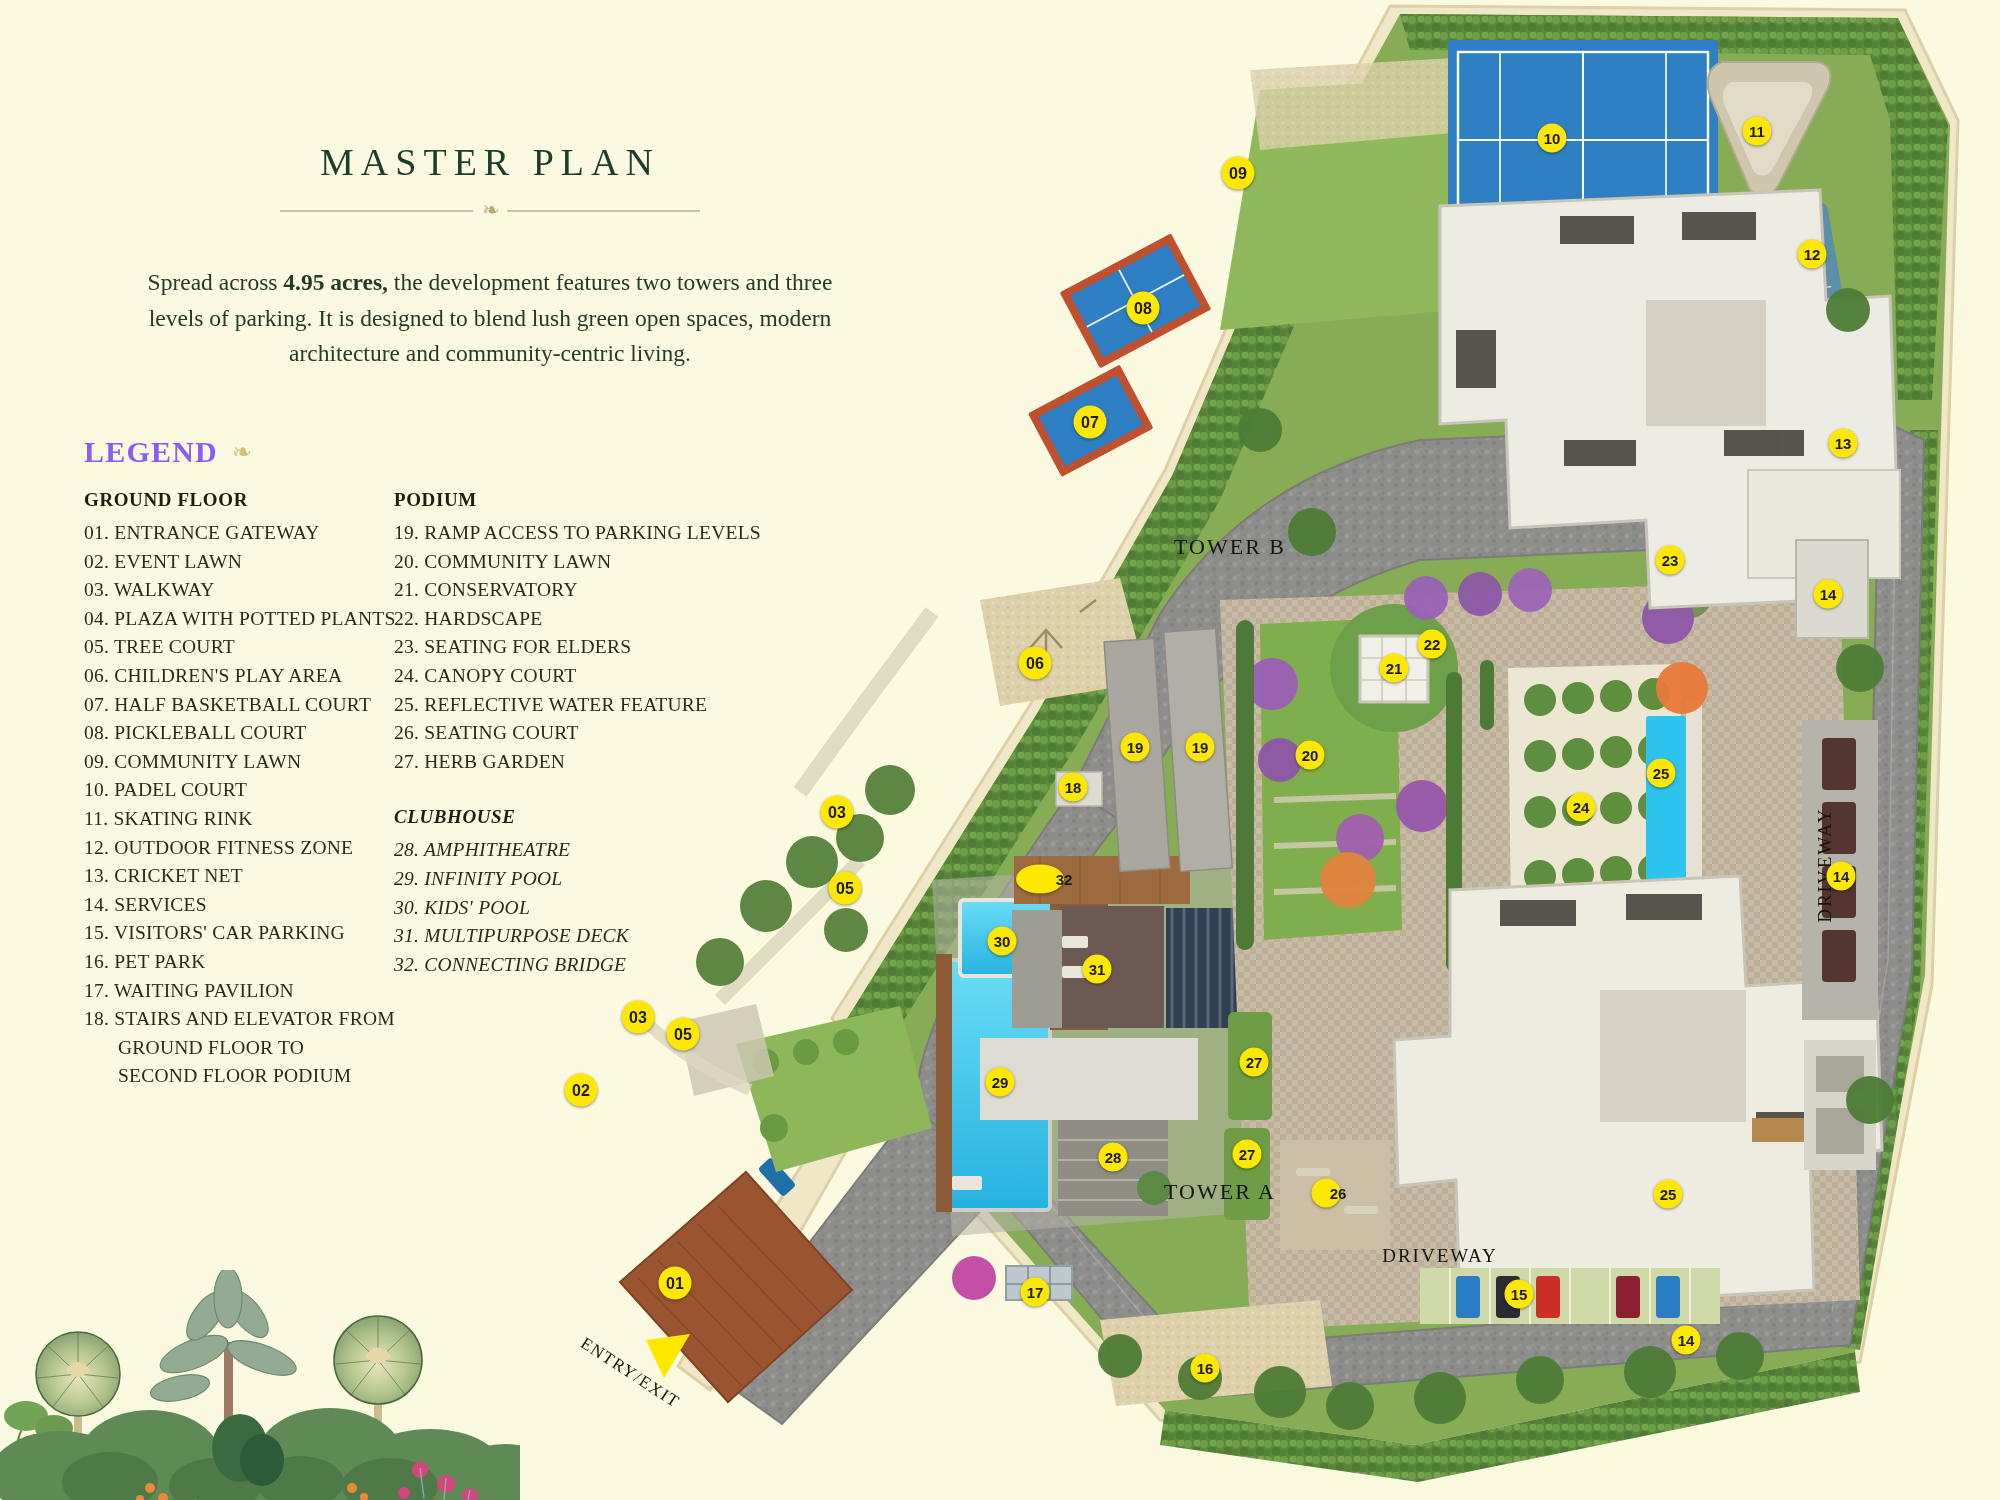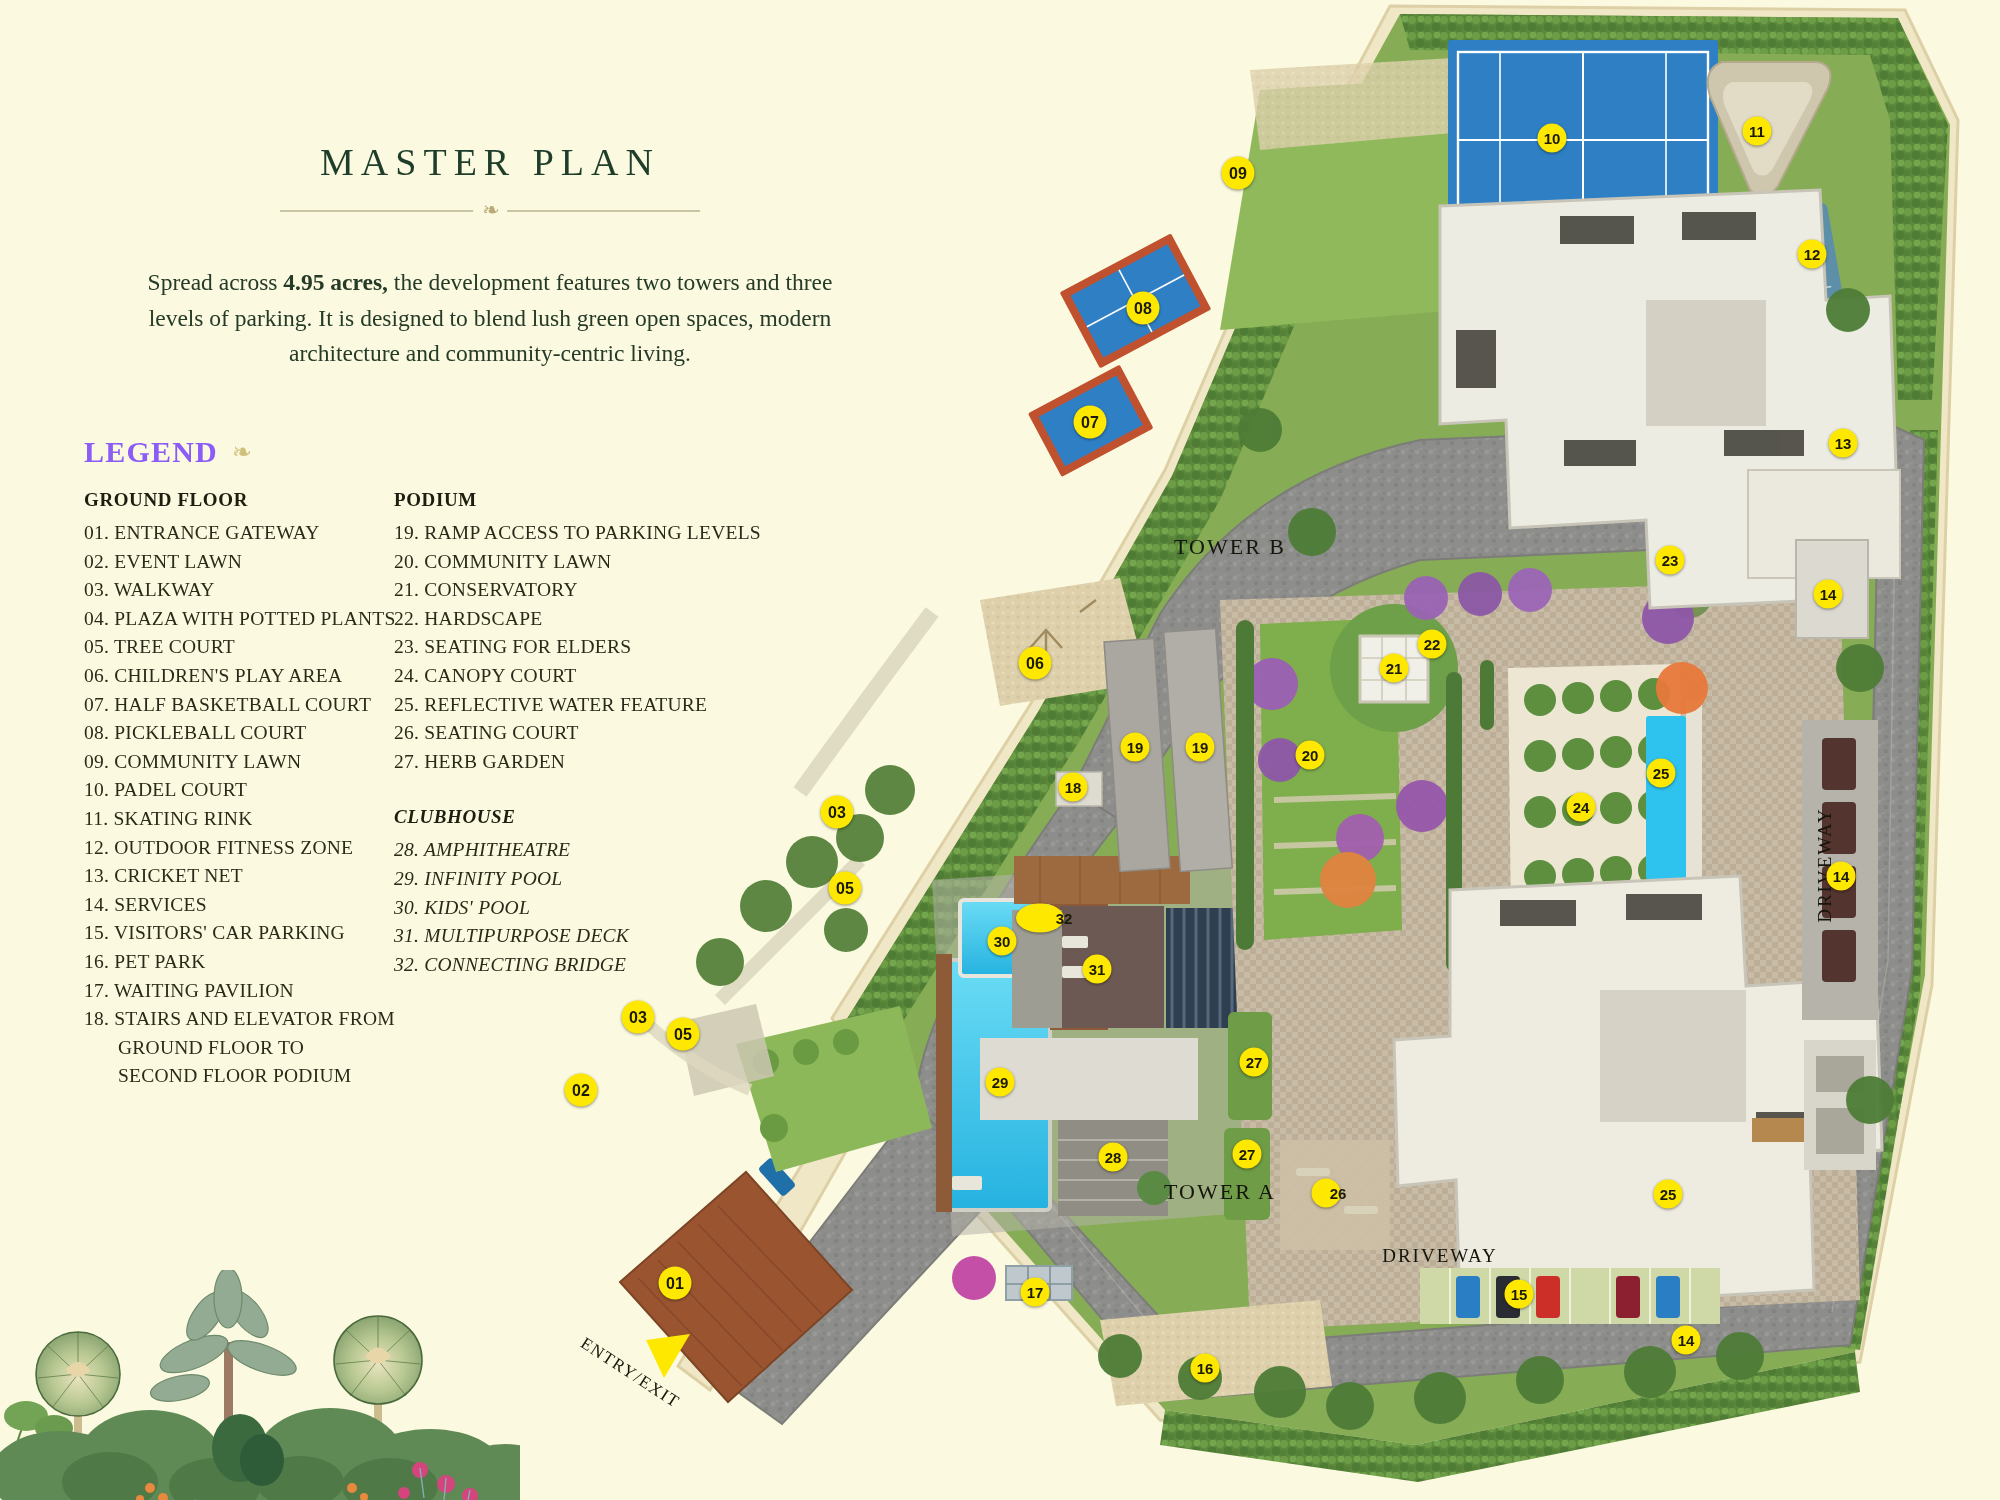--- a/index.html
+++ b/index.html
@@ -717,7 +717,7 @@
         <div class="pin sm" style="left: 440px; top: 1082px;">29</div>
         <div class="pin sm" style="left: 442px; top: 941px;">30</div>
         <div class="pin sm" style="left: 537px; top: 969px;">31</div>
-        <div class="pin sm" style="left: 480px; top: 918px; padding-left: 48px;">32</div>
+        <div class="pin sm" style="left: 480px; top: 879px; padding-left: 48px;">32</div>
       </div>
   </div>
 

